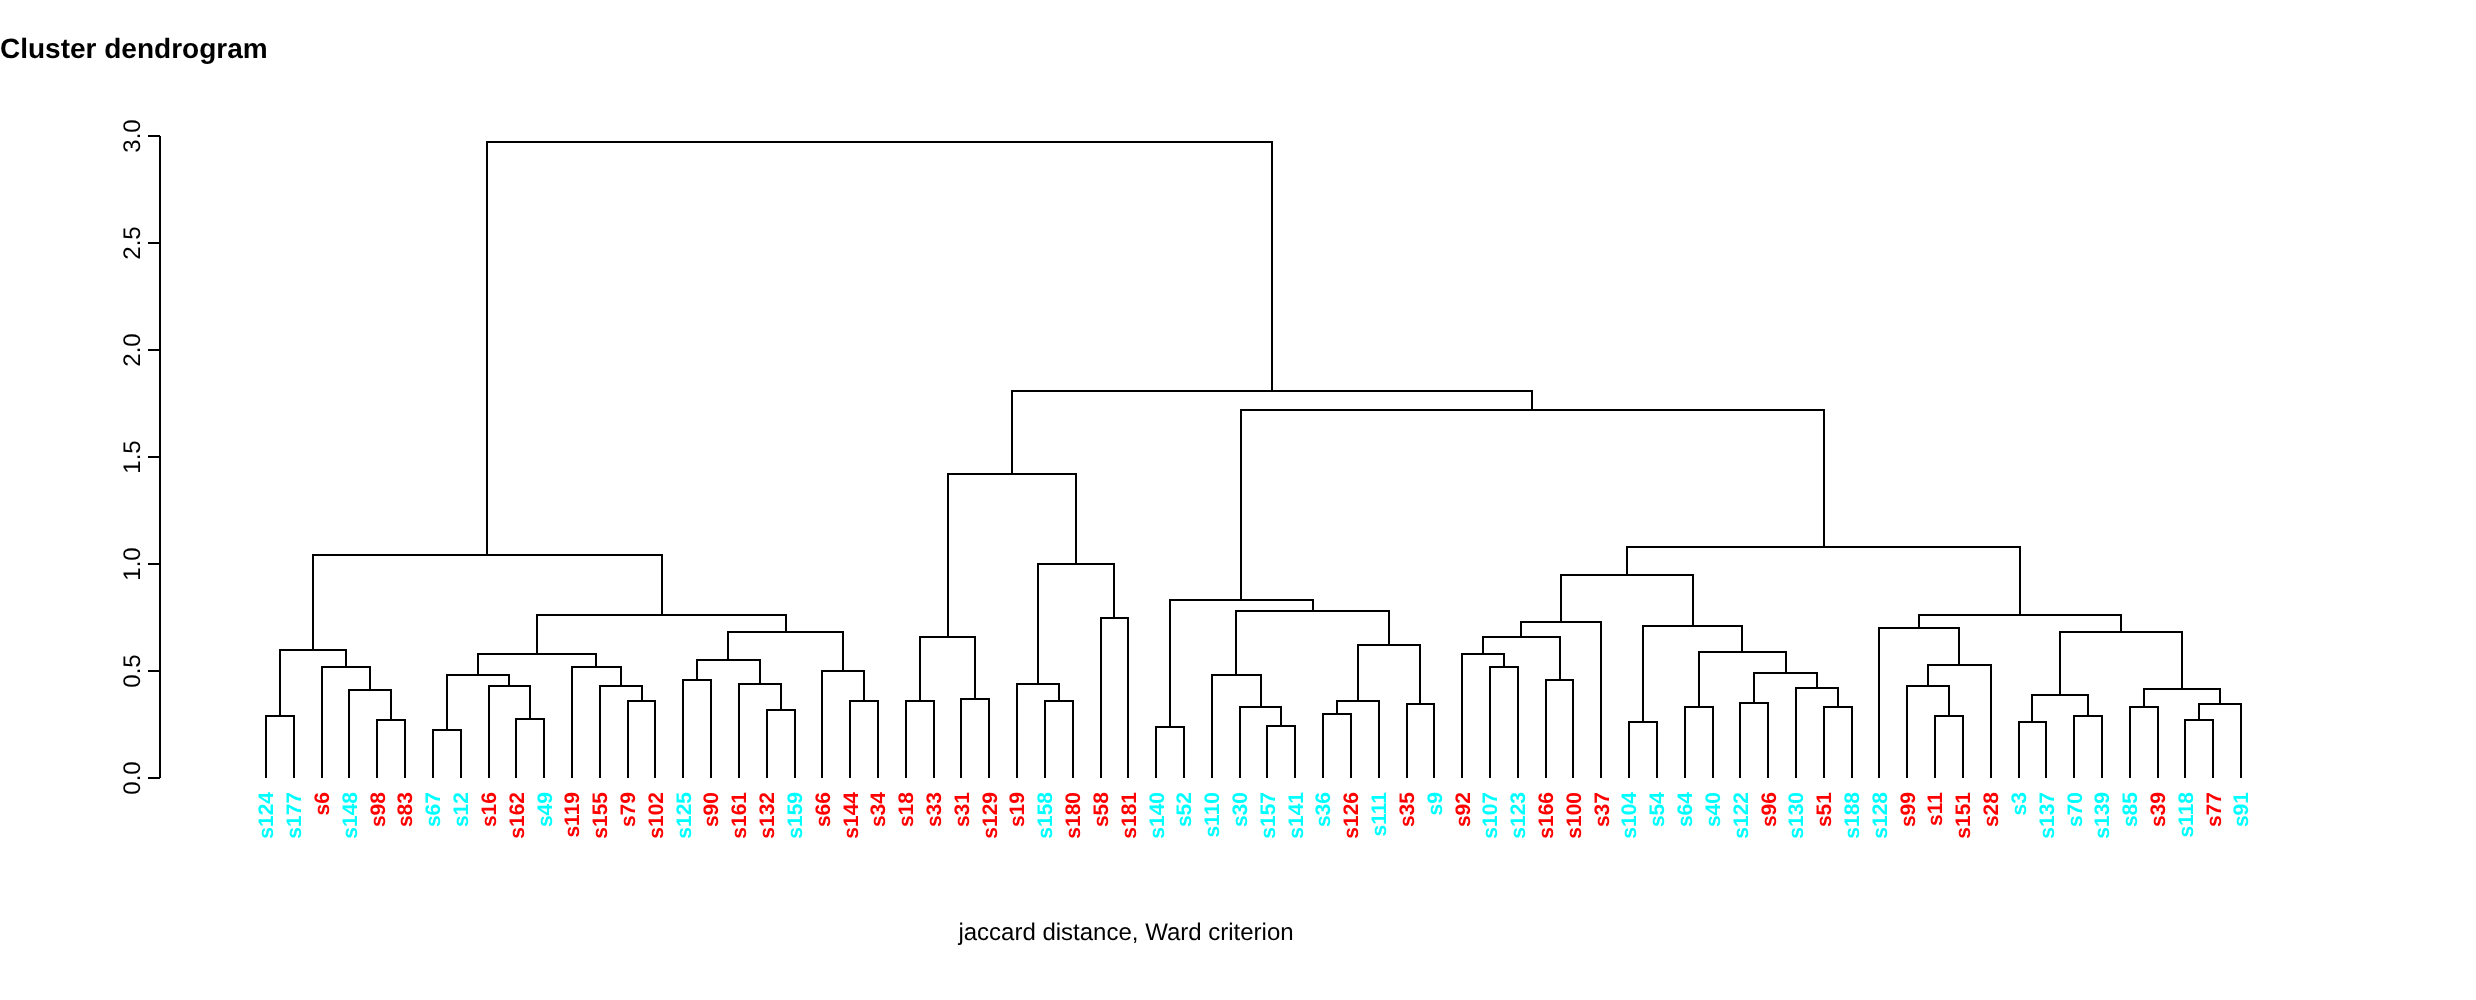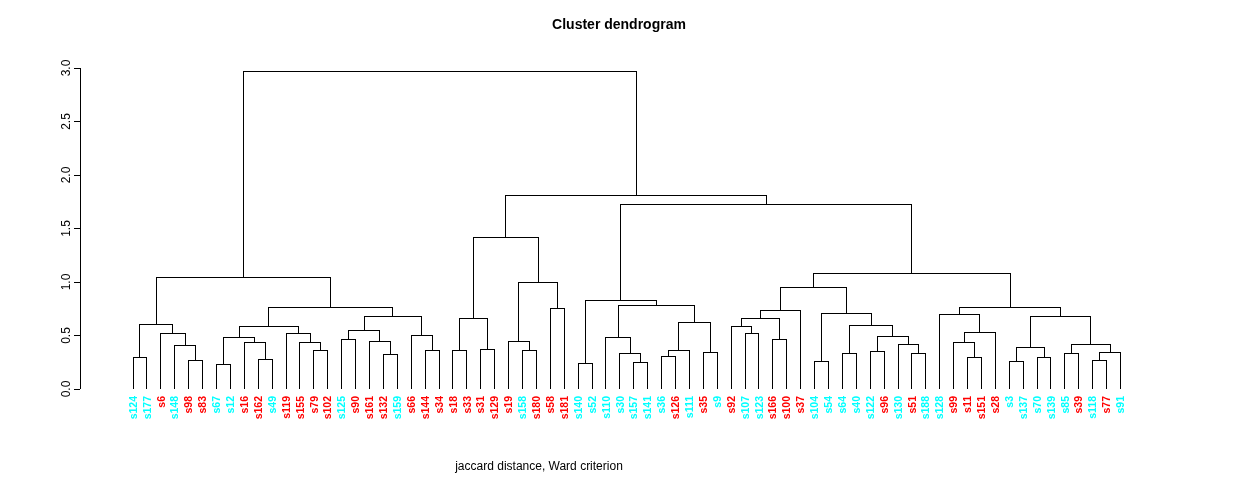--- a/index.html
+++ b/index.html
@@ -5,7 +5,7 @@
   html,body{margin:0;padding:0;background:#ffffff;}
   #figure{position:relative;width:1238px;height:500px;background:#ffffff;
           font-family:"Liberation Sans", sans-serif;overflow:hidden;}
-  #title{position:absolute;top:16px;left:0;width:1238px;text-align:center;
+  #title{position:absolute;top:16px;left:0;width:1238px;
          font-size:14px;font-weight:bold;color:#000;}
   #xlabel{position:absolute;top:459px;left:0;width:1078px;text-align:center;
           font-size:12px;color:#000;}

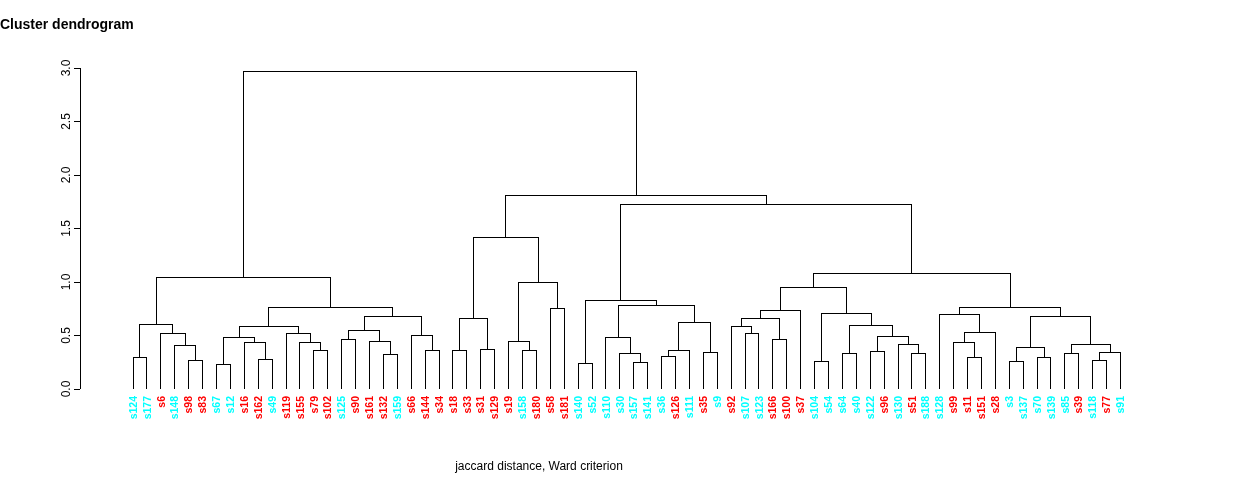--- a/index.html
+++ b/index.html
@@ -8,7 +8,7 @@
   #title{position:absolute;top:16px;left:0;width:1238px;
          font-size:14px;font-weight:bold;color:#000;}
   #xlabel{position:absolute;top:459px;left:0;width:1078px;text-align:center;
-          font-size:12px;color:#000;}
+          font-size:12px;color:#000;padding-left:24px;}
   svg{position:absolute;top:0;left:0;}
   text{font-family:"Liberation Sans", sans-serif;}
 </style>

